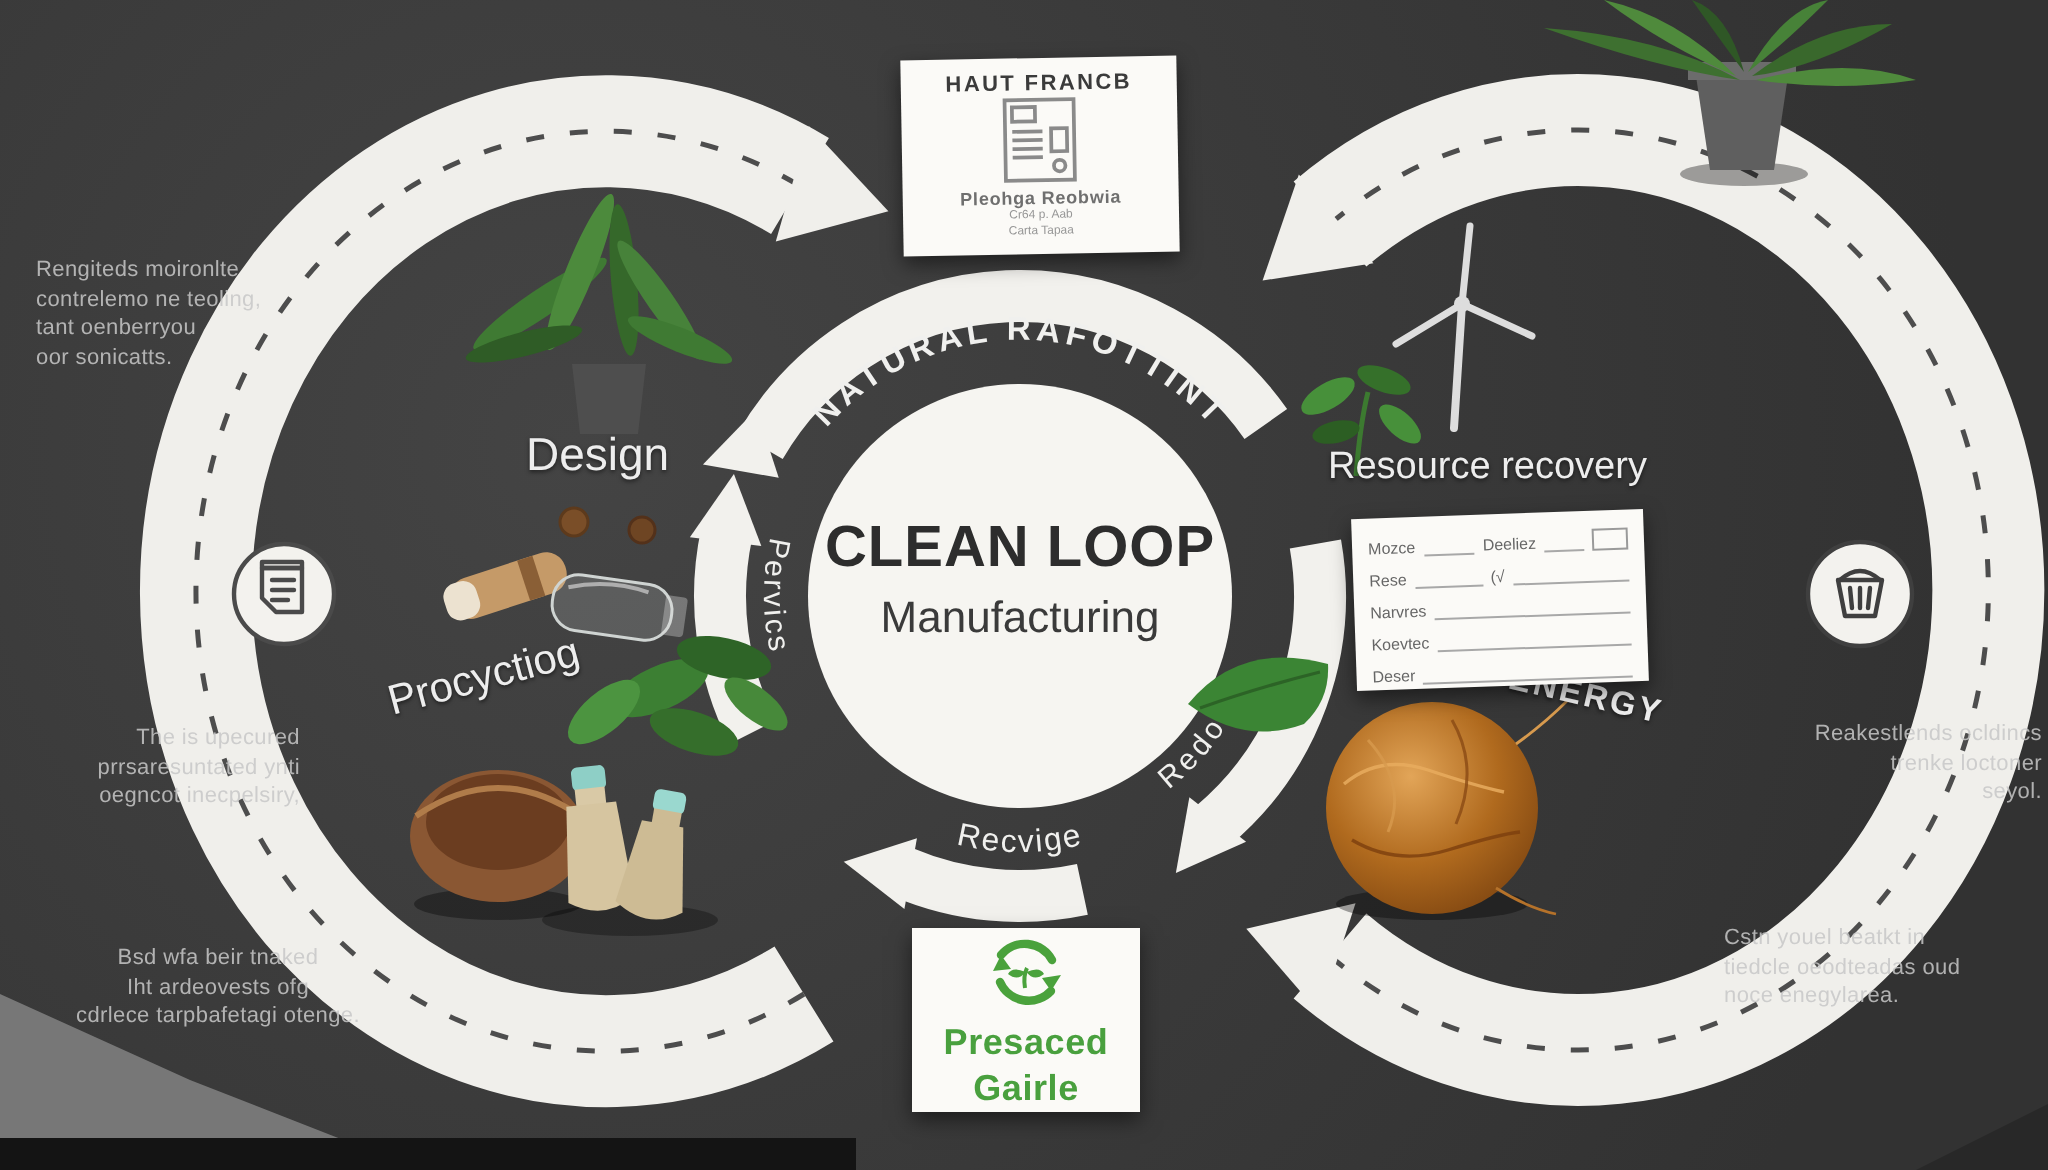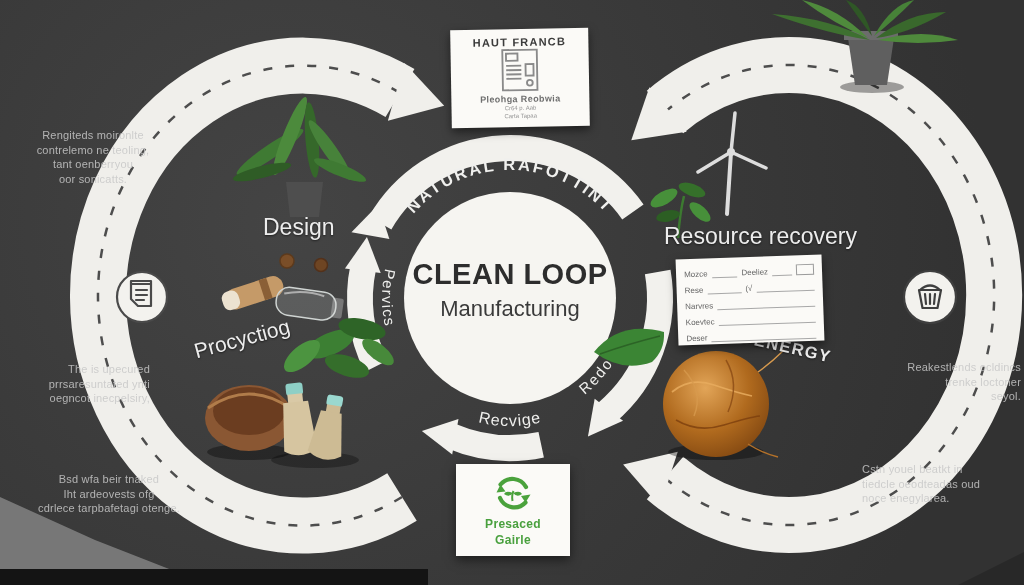--- a/index.html
+++ b/index.html
@@ -22,7 +22,7 @@
   .lbl-clean{left:684px;top:331px;font-size:16.5px;font-weight:600;letter-spacing:1.5px;transform:rotate(13deg);}
   
   .note{color:#c8c8c8;opacity:.85;font-size:11px;line-height:1.32;letter-spacing:.2px;font-weight:500;}
-  .note-tl{left:8px;top:128px;width:170px;text-align:center;}
+  .note-tl{left:18px;top:128px;width:170px;text-align:left;}
   .note-ml{left:0px;top:362px;width:150px;text-align:right;}
   .note-bl{left:14px;top:460px;width:190px;text-align:center;margin-top:12px;}
   .note-tr{left:893px;top:186px;width:128px;text-align:left;}

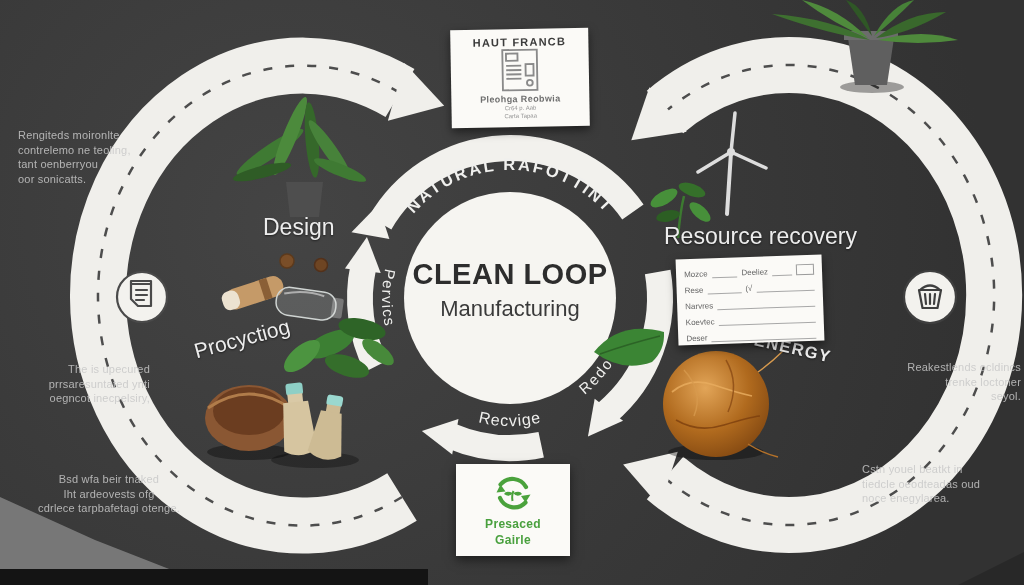--- a/index.html
+++ b/index.html
@@ -18,7 +18,7 @@
   .stage-label{color:#ededed;text-shadow:0 1px 2px rgba(0,0,0,.55);white-space:nowrap;}
   .lbl-design{left:263px;top:214px;font-size:23px;font-weight:500;}
   .lbl-procycling{left:193px;top:327px;font-size:21px;font-weight:500;transform:rotate(-15deg);}
-  .lbl-resource{left:664px;top:223px;font-size:23px;font-weight:500;}
+  .lbl-resource{left:664px;top:223px;font-size:19px;font-weight:500;}
   .lbl-clean{left:684px;top:331px;font-size:16.5px;font-weight:600;letter-spacing:1.5px;transform:rotate(13deg);}
   
   .note{color:#c8c8c8;opacity:.85;font-size:11px;line-height:1.32;letter-spacing:.2px;font-weight:500;}

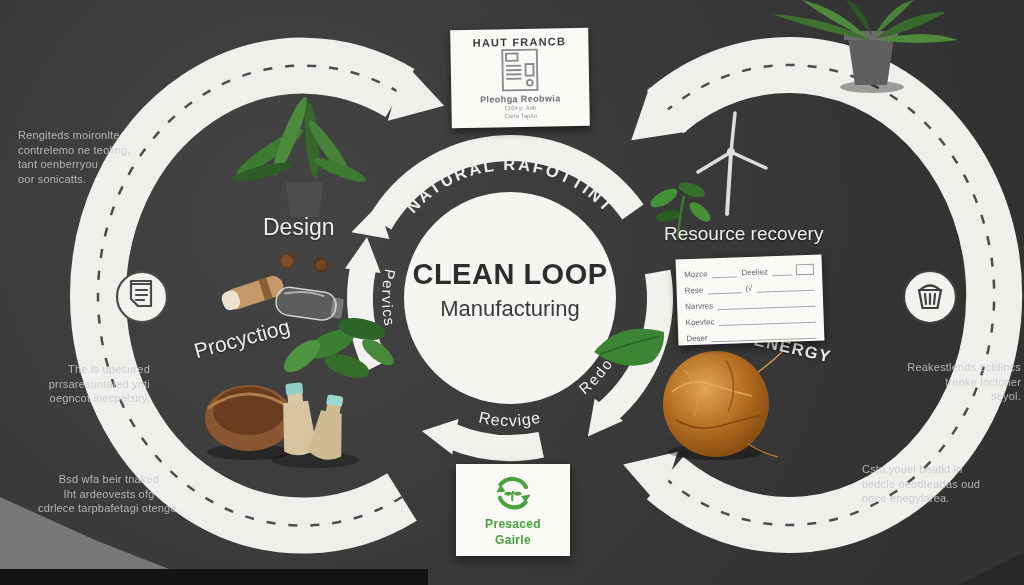--- a/index.html
+++ b/index.html
@@ -37,7 +37,7 @@
   .card-top .tiny{font-size:6px;color:#979797;line-height:1.35;text-align:center;}
   .card-bottom{left:456px;top:464px;width:114px;height:92px;
     display:flex;flex-direction:column;align-items:center;justify-content:center;gap:2px;}
-  .card-bottom .green-line{font-size:12px;font-weight:700;color:#49a03e;line-height:1.15;letter-spacing:.3px;}
+  .card-bottom .green-line{font-size:18px;font-weight:700;color:#49a03e;line-height:1.15;letter-spacing:.3px;}
   .card-form{left:677px;top:257px;width:146px;height:86px;transform:rotate(-2deg);
     padding:9px 8px 6px 8px;box-sizing:border-box;font-size:8px;color:#666;}
   .frow{display:flex;align-items:flex-end;gap:4px;margin-bottom:7px;}

